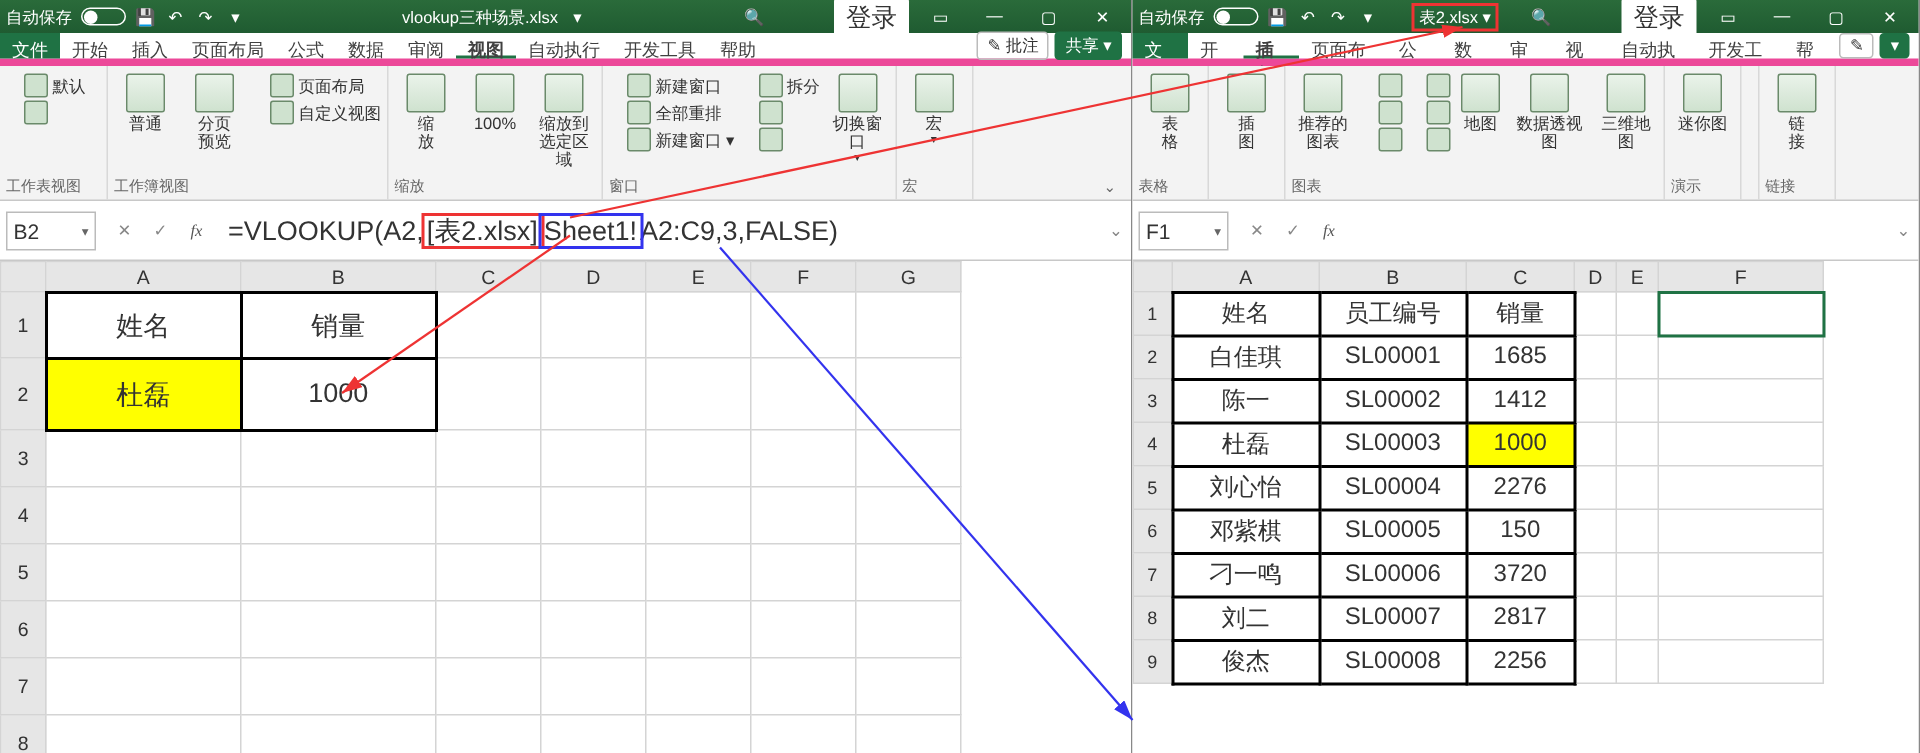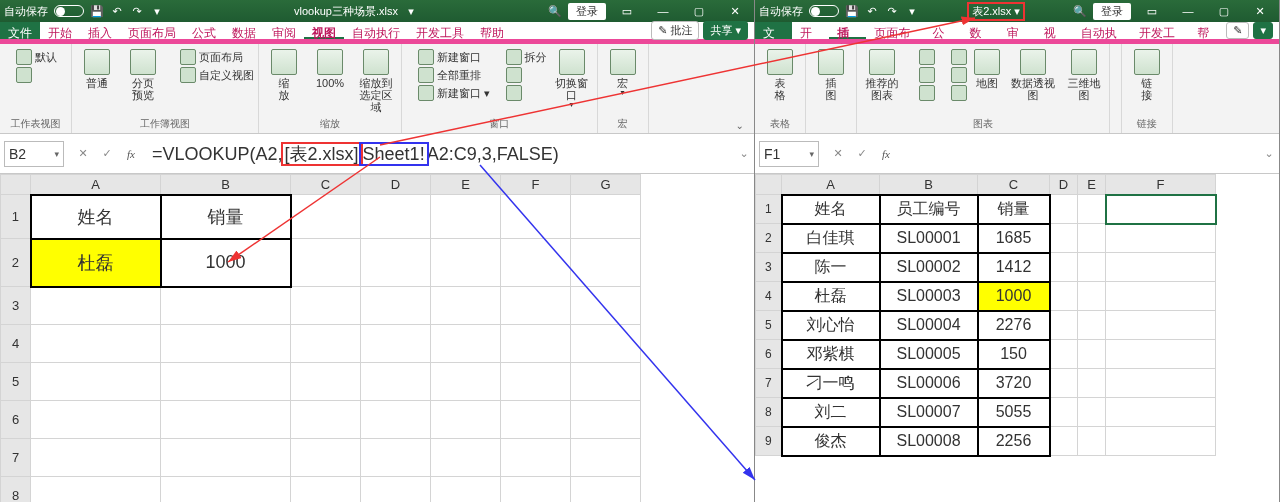--- a/index.html
+++ b/index.html
@@ -55,7 +55,7 @@
   .titlebar .spacer { flex: 1; }
   .titlebar .login-btn {
     background:#fff; color:#333; padding:1px 8px; border-radius:2px;
-    font-size:11px; cursor:pointer;
+    font-size:17px; cursor:pointer;margin-left:40px;
   }
   .titlebar .wc { width:30px; text-align:center; cursor:pointer; }
   .filename-box {

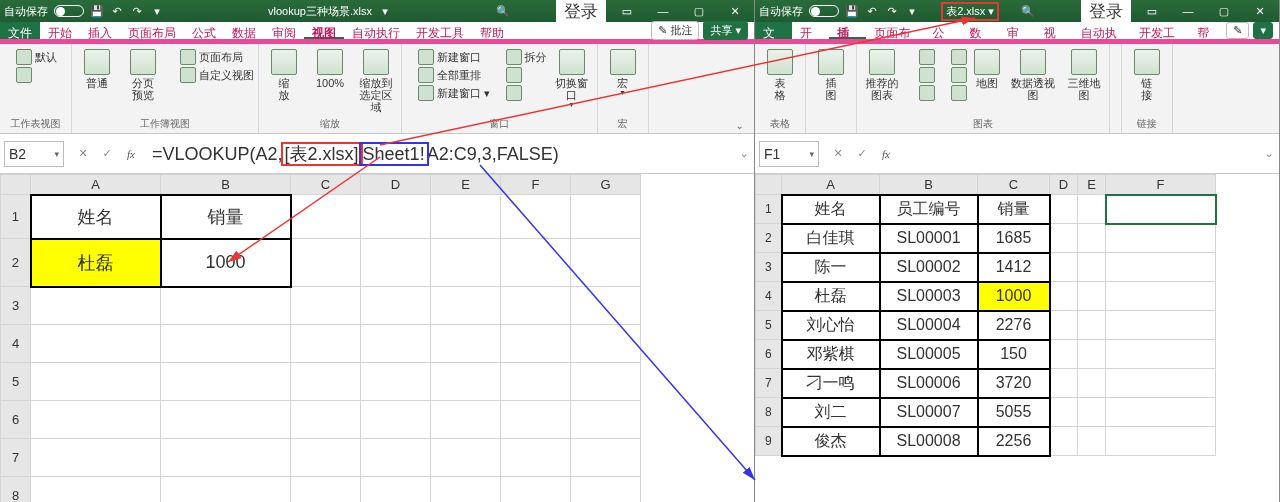--- a/index.html
+++ b/index.html
@@ -74,7 +74,7 @@
   .tabs .tab {
     padding: 3px 8px;
     cursor: pointer;
-    color: #be185d;
+    color: #404040;
   }
   .tabs .tab.file {
     background: #1f7244;

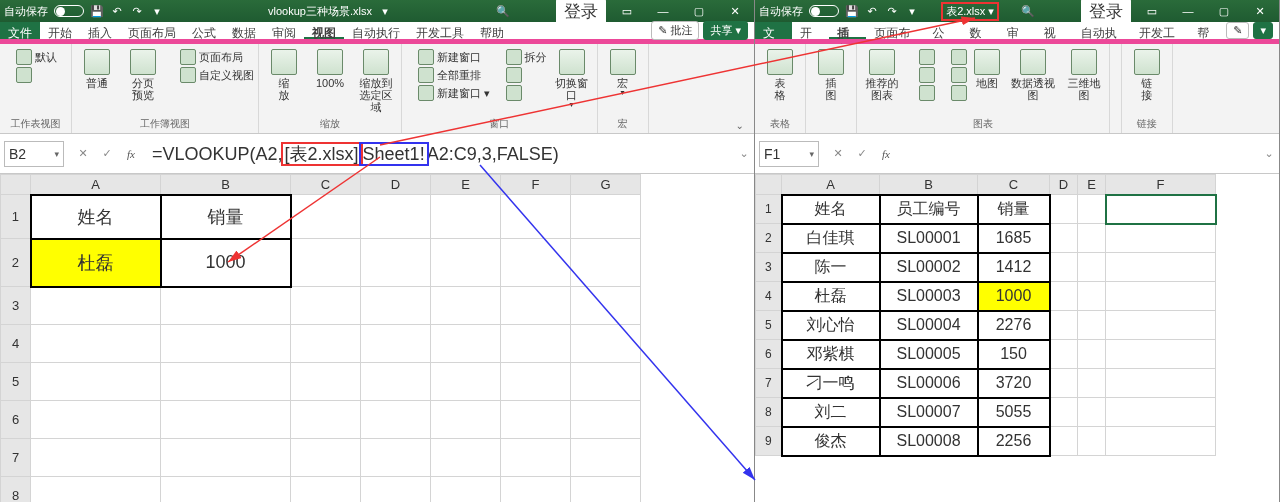--- a/index.html
+++ b/index.html
@@ -641,6 +641,15 @@
         <div class="glabel">图表</div>
       </div>
       <div class="rgroup">
+        <div class="controls">
+          <div class="btn-lg">
+              <div class="ico"></div>
+              <span>迷你图</span>
+            </div>
+        </div>
+        <div class="glabel">演示</div>
+      </div>
+      <div class="rgroup">
         <div class="glabel">&nbsp;</div>
       </div>
       <div class="rgroup">

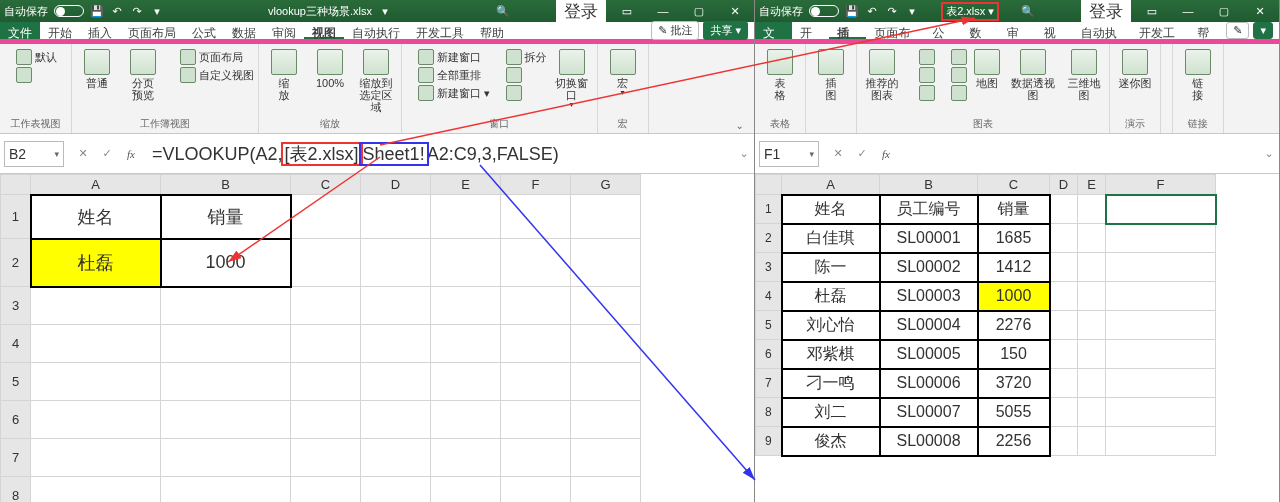--- a/index.html
+++ b/index.html
@@ -123,7 +123,7 @@
     align-items: flex-start;
   }
   .rgroup .glabel {
-    text-align: center;
+    text-align: left;
     color: #666;
     font-size: 10px;
     padding: 2px 0;

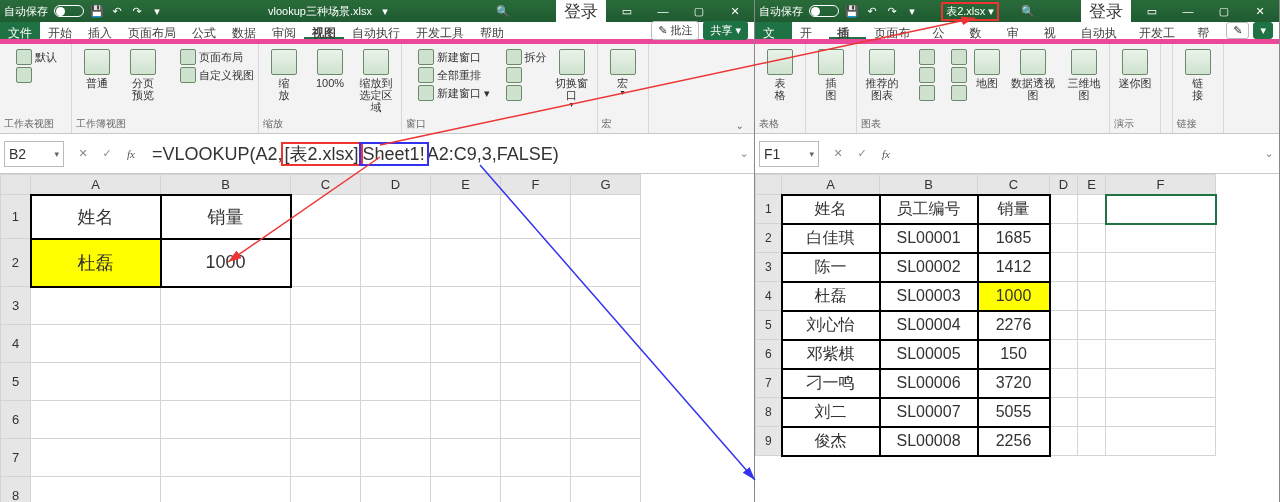--- a/index.html
+++ b/index.html
@@ -759,7 +759,7 @@
               <th>8</th>
               <td class="data-border">刘二</td>
               <td class="data-border">SL00007</td>
-              <td class="data-border">5055</td>
+              <td class="data-border">2817</td>
               <td class=""></td>
               <td class=""></td>
               <td class=""></td>

